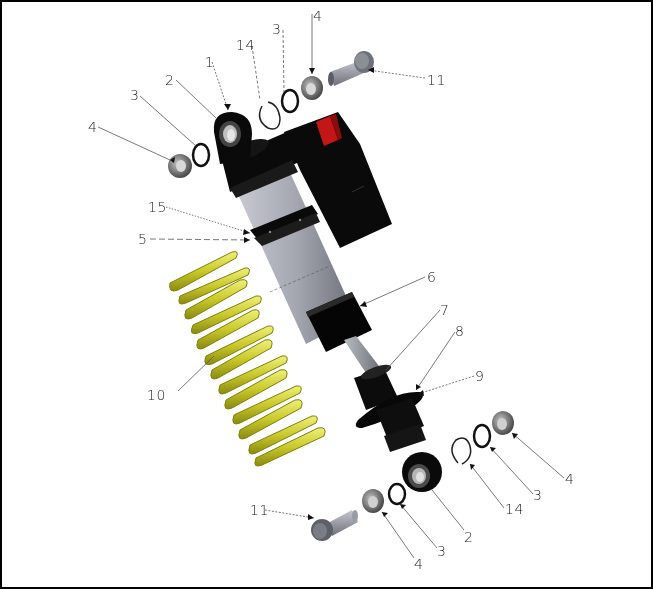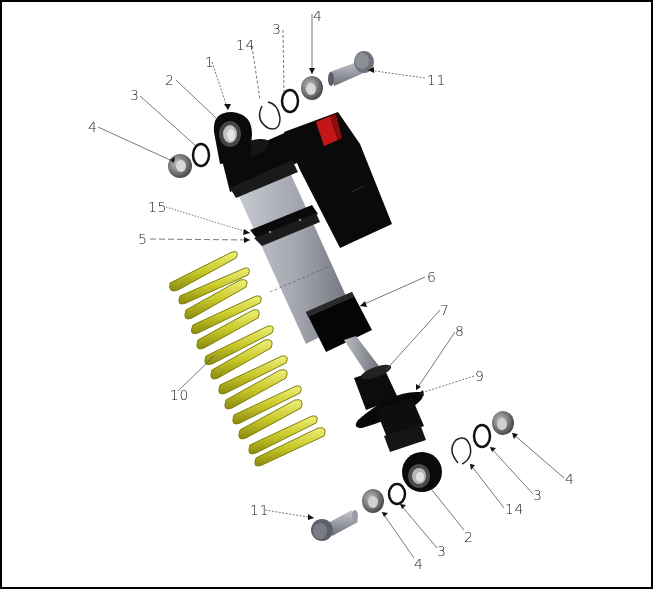--- a/index.html
+++ b/index.html
@@ -220,7 +220,7 @@
 <div class="lbl" style="left:440px;top:303px">7</div>
 <div class="lbl" style="left:455px;top:324px">8</div>
 <div class="lbl" style="left:475px;top:369px">9</div>
-<div class="lbl" style="left:170px;top:388px">10</div>
+<div class="lbl" style="left:147px;top:388px">10</div>
 <div class="lbl" style="left:565px;top:472px">4</div>
 <div class="lbl" style="left:533px;top:488px">3</div>
 <div class="lbl" style="left:505px;top:502px">14</div>

